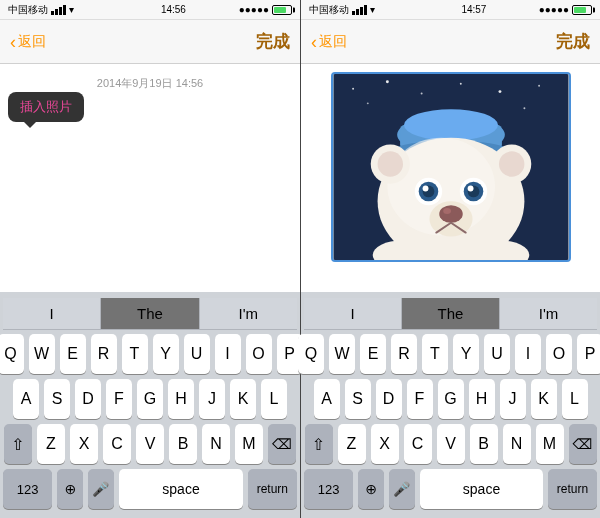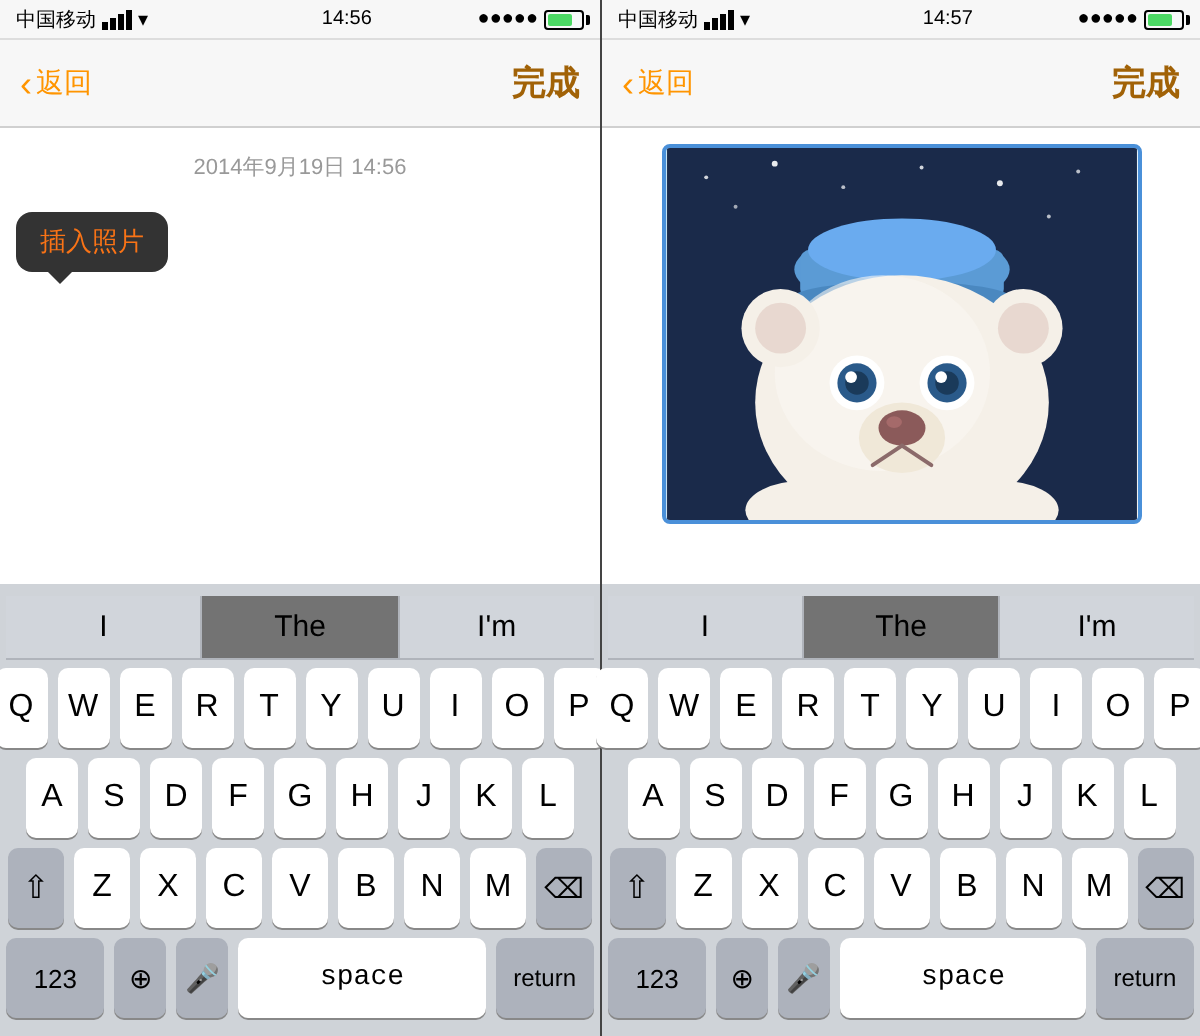--- a/index.html
+++ b/index.html
@@ -88,10 +88,10 @@
     
     .tooltip {
       position: absolute;
-      top: 42px;
+      top: 28px;
       left: 8px;
       background: #333;
-      color: #f97316;
+      color: #ec4899;
       font-size: 13px;
       padding: 6px 12px;
       border-radius: 8px;

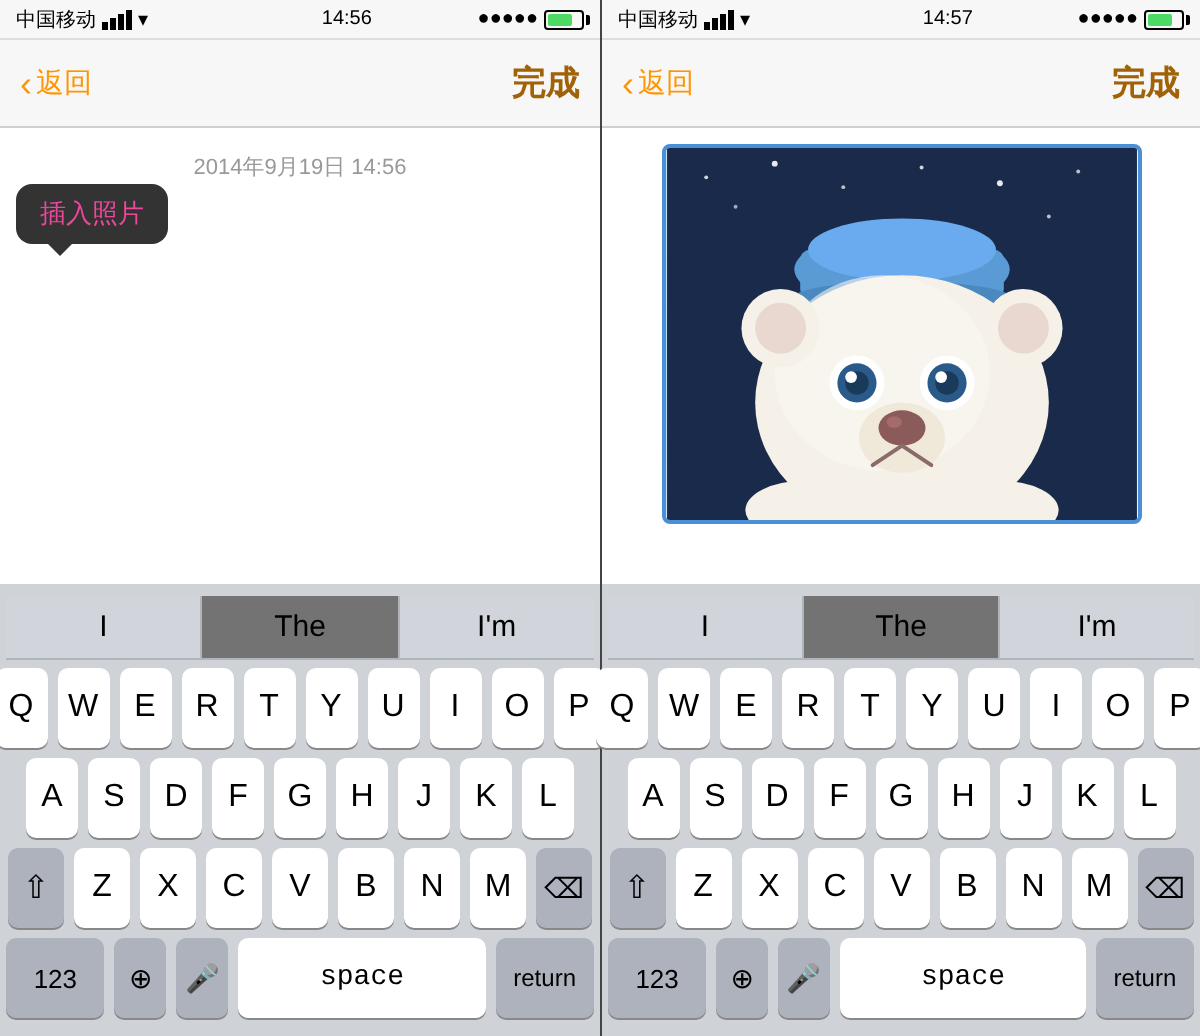--- a/index.html
+++ b/index.html
@@ -189,7 +189,6 @@
       max-width: none;
       flex: 5;
       font-size: 14px;
-      font-family: Liberation Mono, monospace;
     }
 
     .key.return-key {

